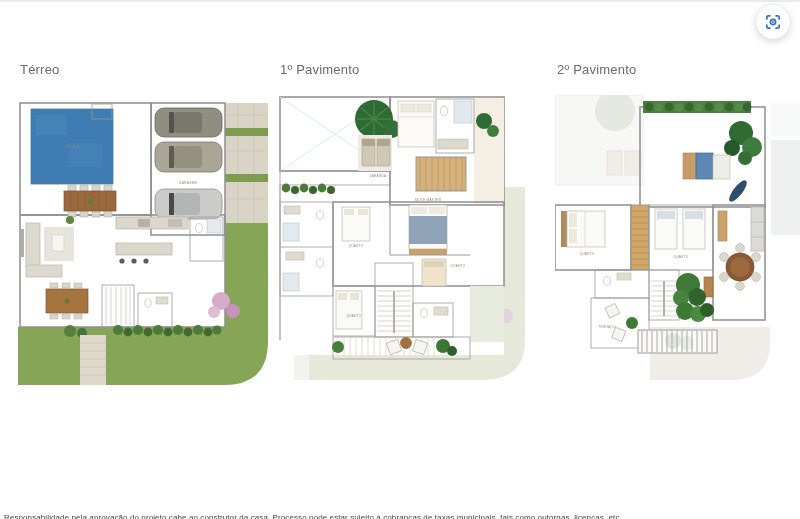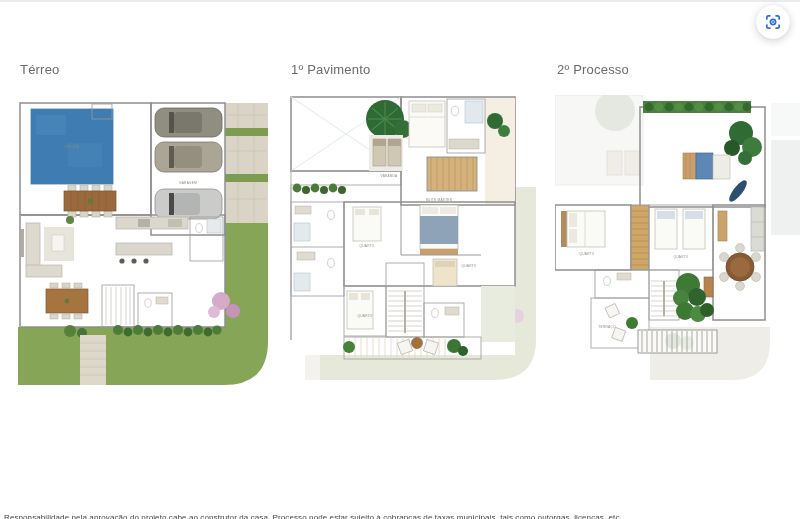--- a/index.html
+++ b/index.html
@@ -21,7 +21,7 @@
   }
   .plan svg{display:block;margin-top:17px;}
   .plan-terreo{left:18px;width:250px;}
-  .plan-pav1{left:289px;width:247px;}
+  .plan-pav1{left:278px;width:247px;}
   .plan-pav2{left:555px;width:215px;}
   .ghost-block{position:absolute;left:771px;top:140px;width:29px;height:95px;background:#eff0f0;}
   .ghost-block2{position:absolute;left:771px;top:103px;width:29px;height:33px;background:#f7f8f8;}

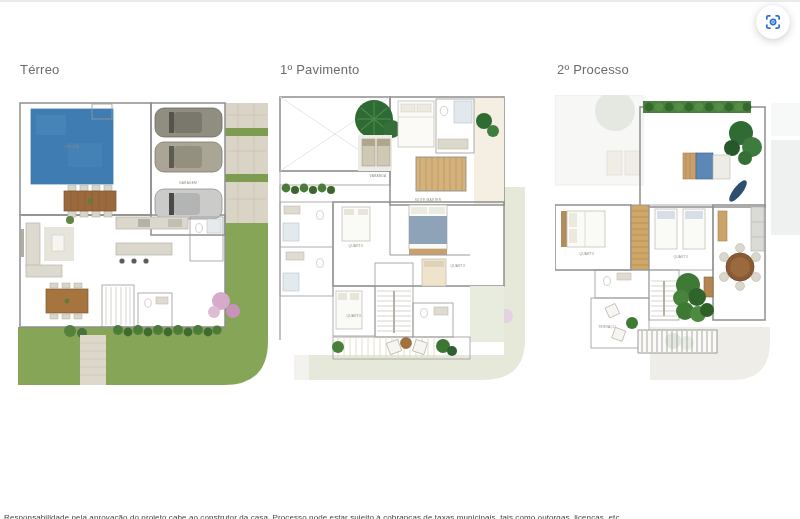--- a/index.html
+++ b/index.html
@@ -398,7 +398,7 @@
 </figure>
 
 <figure class="plan plan-pav2" style="margin:0">
-  <h2>2º Processo</h2>
+  <h2>2º Pavimento</h2>
   <svg width="215" height="285" viewBox="0 0 215 285">
 
     <g opacity="1">

